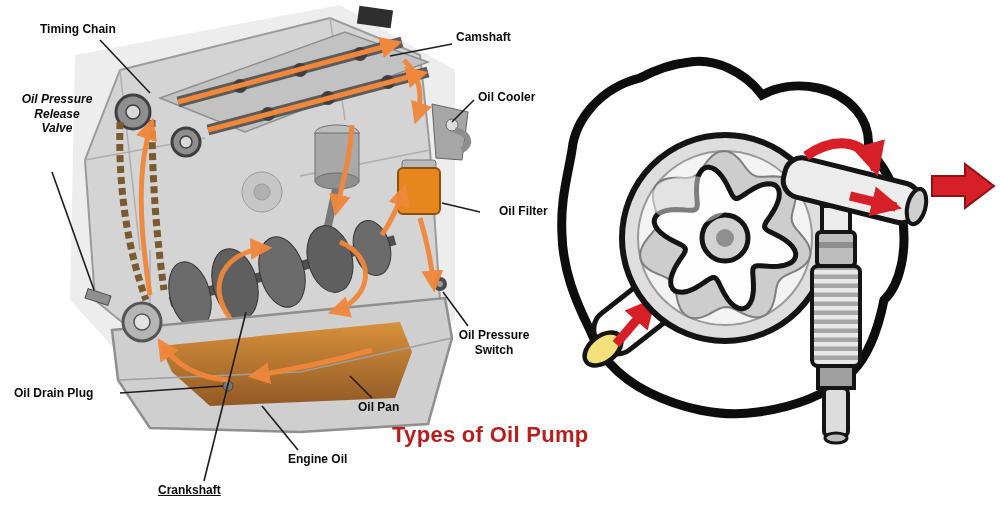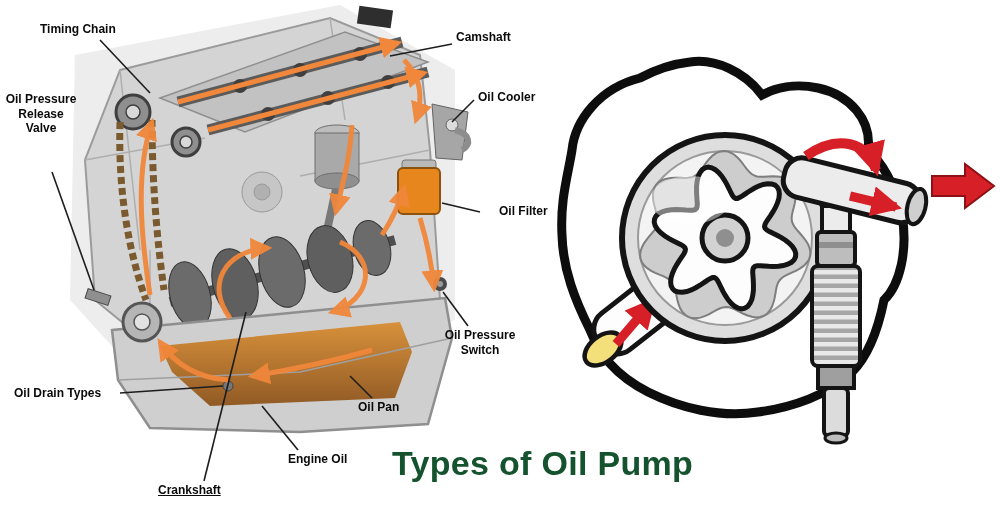--- a/index.html
+++ b/index.html
@@ -203,7 +203,7 @@
   <div class="lbl" style="left:40px; top:22px;">Timing Chain</div>
   <div class="lbl" style="left:456px; top:30px;">Camshaft</div>
   <div class="lbl" style="left:478px; top:90px;">Oil Cooler</div>
-  <div class="lbl wrap" style="left:4px; top:92px; width:74px;">Oil Pressure Release Valve</div>
+  <div class="lbl wrap" style="left:20px; top:92px; width:74px;font-style:italic;">Oil Pressure Release Valve</div>
   <div class="lbl" style="left:499px; top:204px;">Oil Filter</div>
   <div class="lbl wrap" style="left:424px; top:328px; width:112px;">Oil Pressure Switch</div>
   <div class="lbl" style="left:14px; top:386px;">Oil Drain Types</div>

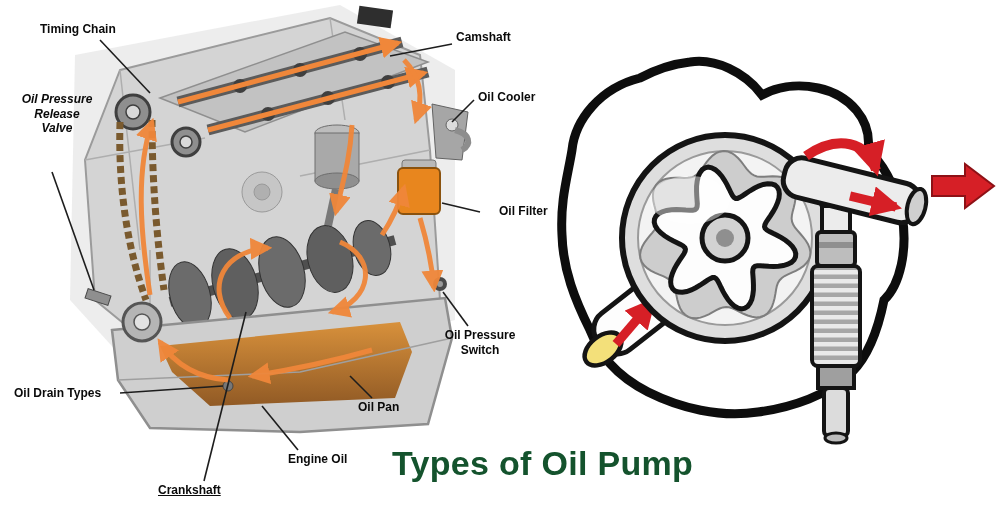--- a/index.html
+++ b/index.html
@@ -205,7 +205,7 @@
   <div class="lbl" style="left:478px; top:90px;">Oil Cooler</div>
   <div class="lbl wrap" style="left:20px; top:92px; width:74px;font-style:italic;">Oil Pressure Release Valve</div>
   <div class="lbl" style="left:499px; top:204px;">Oil Filter</div>
-  <div class="lbl wrap" style="left:424px; top:328px; width:112px;">Oil Pressure Switch</div>
+  <div class="lbl wrap" style="left:438px; top:328px; width:112px;">Oil Pressure Switch</div>
   <div class="lbl" style="left:14px; top:386px;">Oil Drain Types</div>
   <div class="lbl" style="left:358px; top:400px;">Oil Pan</div>
   <div class="lbl" style="left:288px; top:452px;">Engine Oil</div>

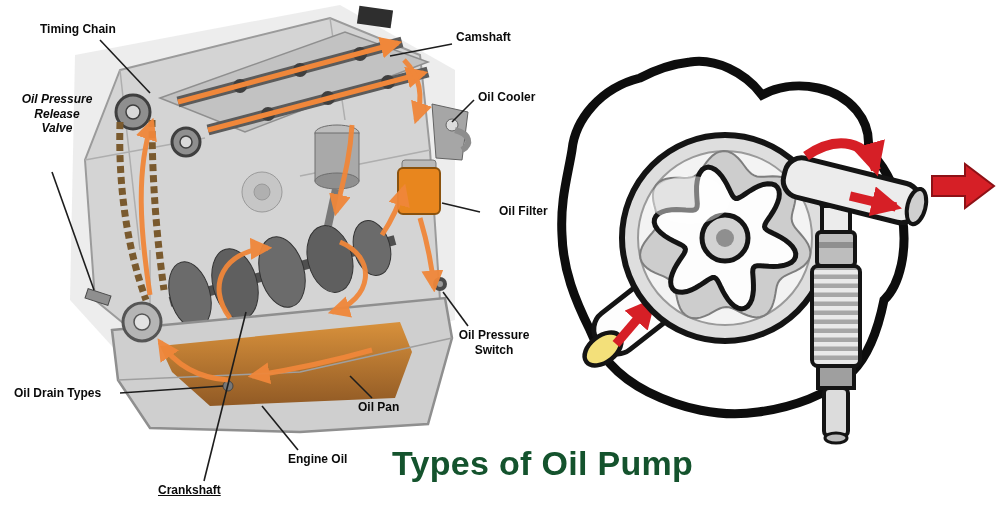--- a/index.html
+++ b/index.html
@@ -206,7 +206,7 @@
   <div class="lbl wrap" style="left:20px; top:92px; width:74px;font-style:italic;">Oil Pressure Release Valve</div>
   <div class="lbl" style="left:499px; top:204px;">Oil Filter</div>
   <div class="lbl wrap" style="left:438px; top:328px; width:112px;">Oil Pressure Switch</div>
-  <div class="lbl" style="left:14px; top:386px;">Oil Drain Types</div>
+  <div class="lbl" style="left:14px; top:386px;">Oil Drain Plug</div>
   <div class="lbl" style="left:358px; top:400px;">Oil Pan</div>
   <div class="lbl" style="left:288px; top:452px;">Engine Oil</div>
   <div class="lbl" style="left:158px; top:483px;text-decoration:underline;">Crankshaft</div>

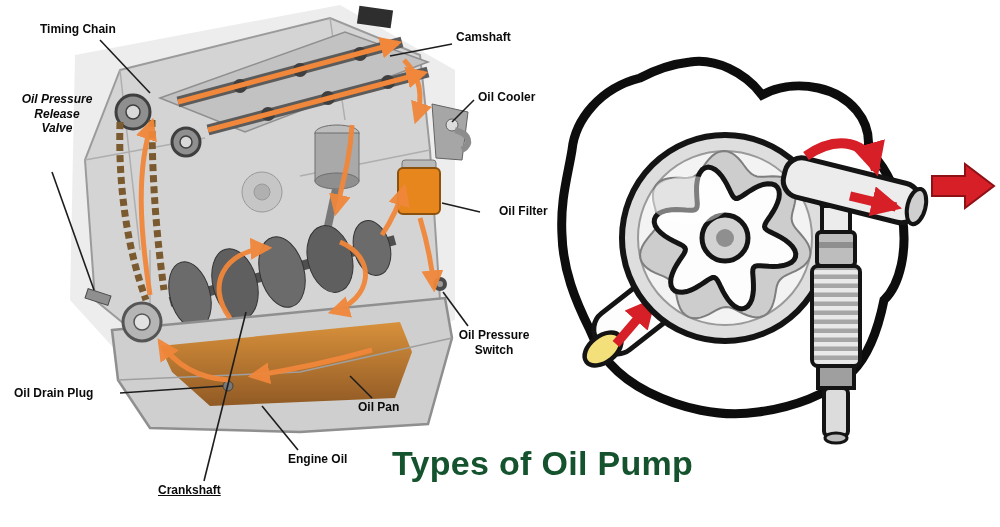--- a/index.html
+++ b/index.html
@@ -13,8 +13,8 @@
   }
   .lbl.wrap { white-space:normal; text-align:center; }
   .title {
-    position:absolute; left:392px; top:444px; font-weight:700; font-size:34px;
-    color:#14532d; letter-spacing:0.3px; white-space:nowrap;
+    position:absolute; left:392px; top:422px; font-weight:700; font-size:22px;
+    color:#b91c1c; letter-spacing:0.3px; white-space:nowrap;
   }
 </style>
 </head>

